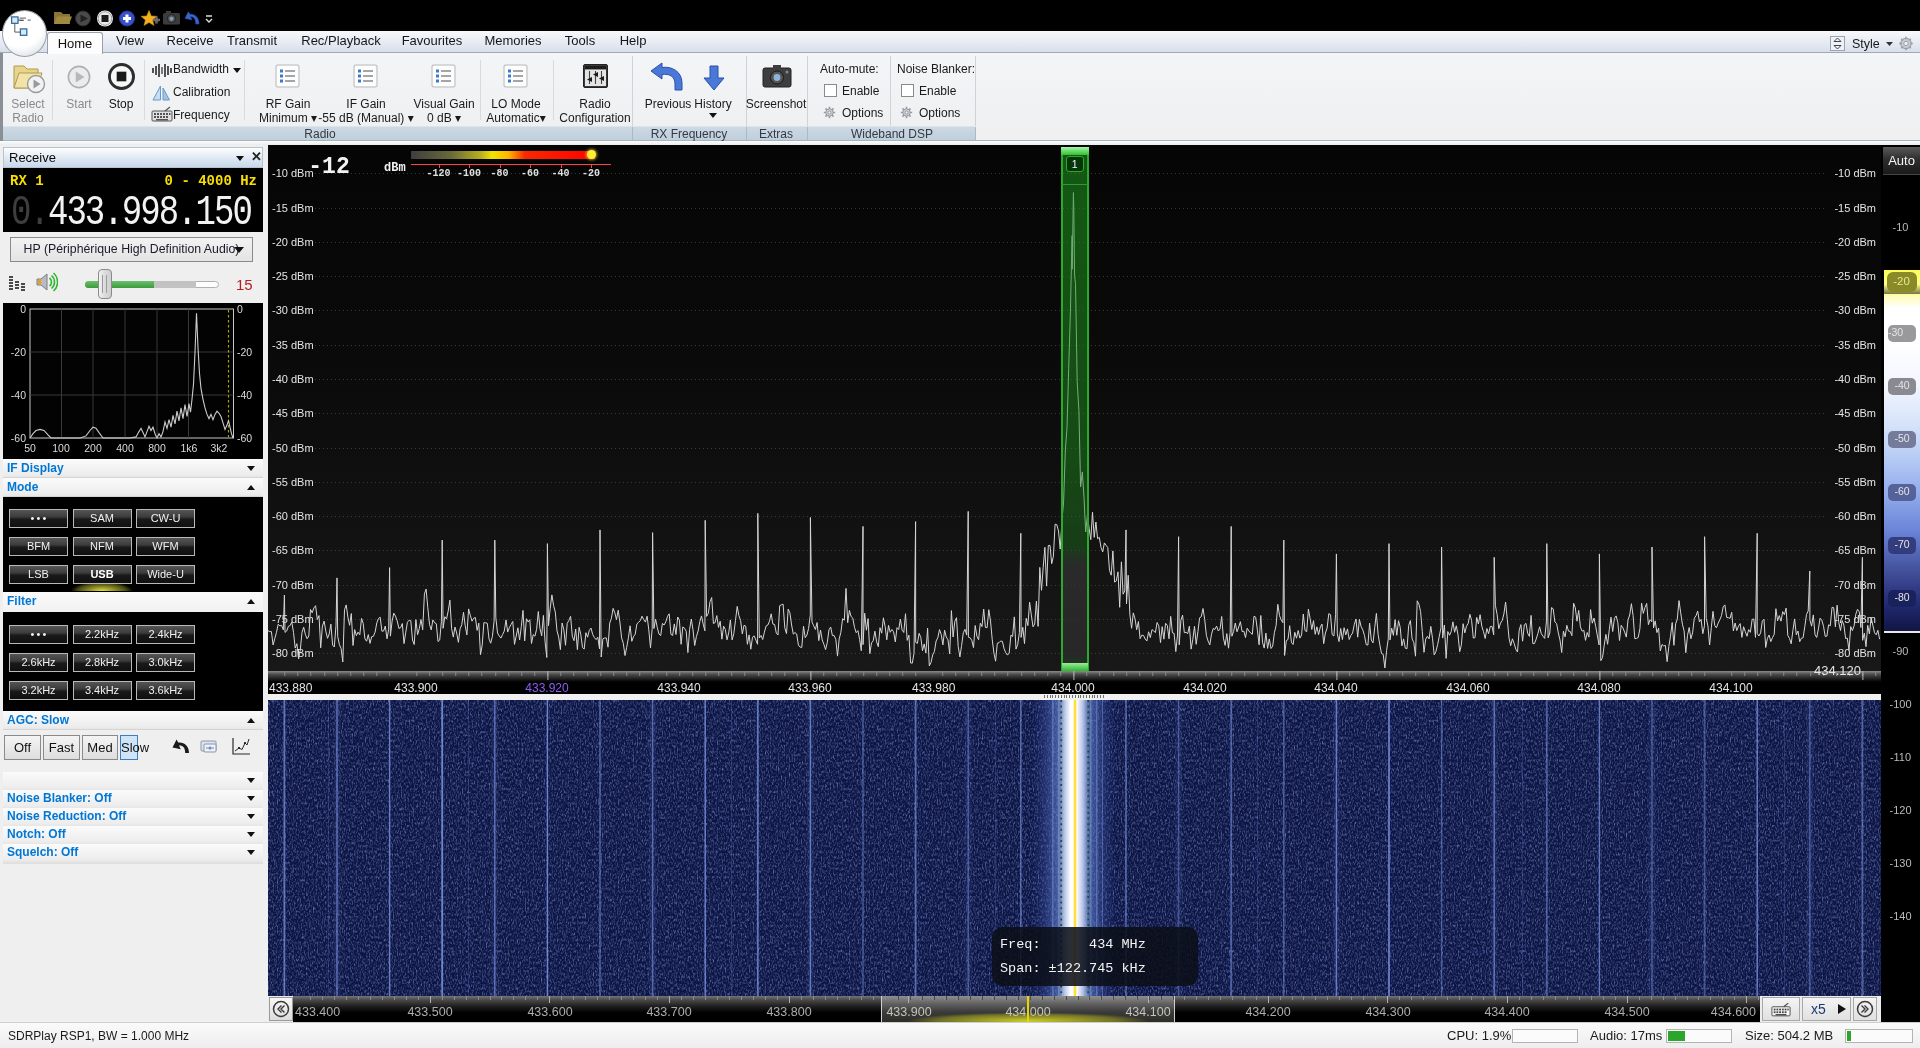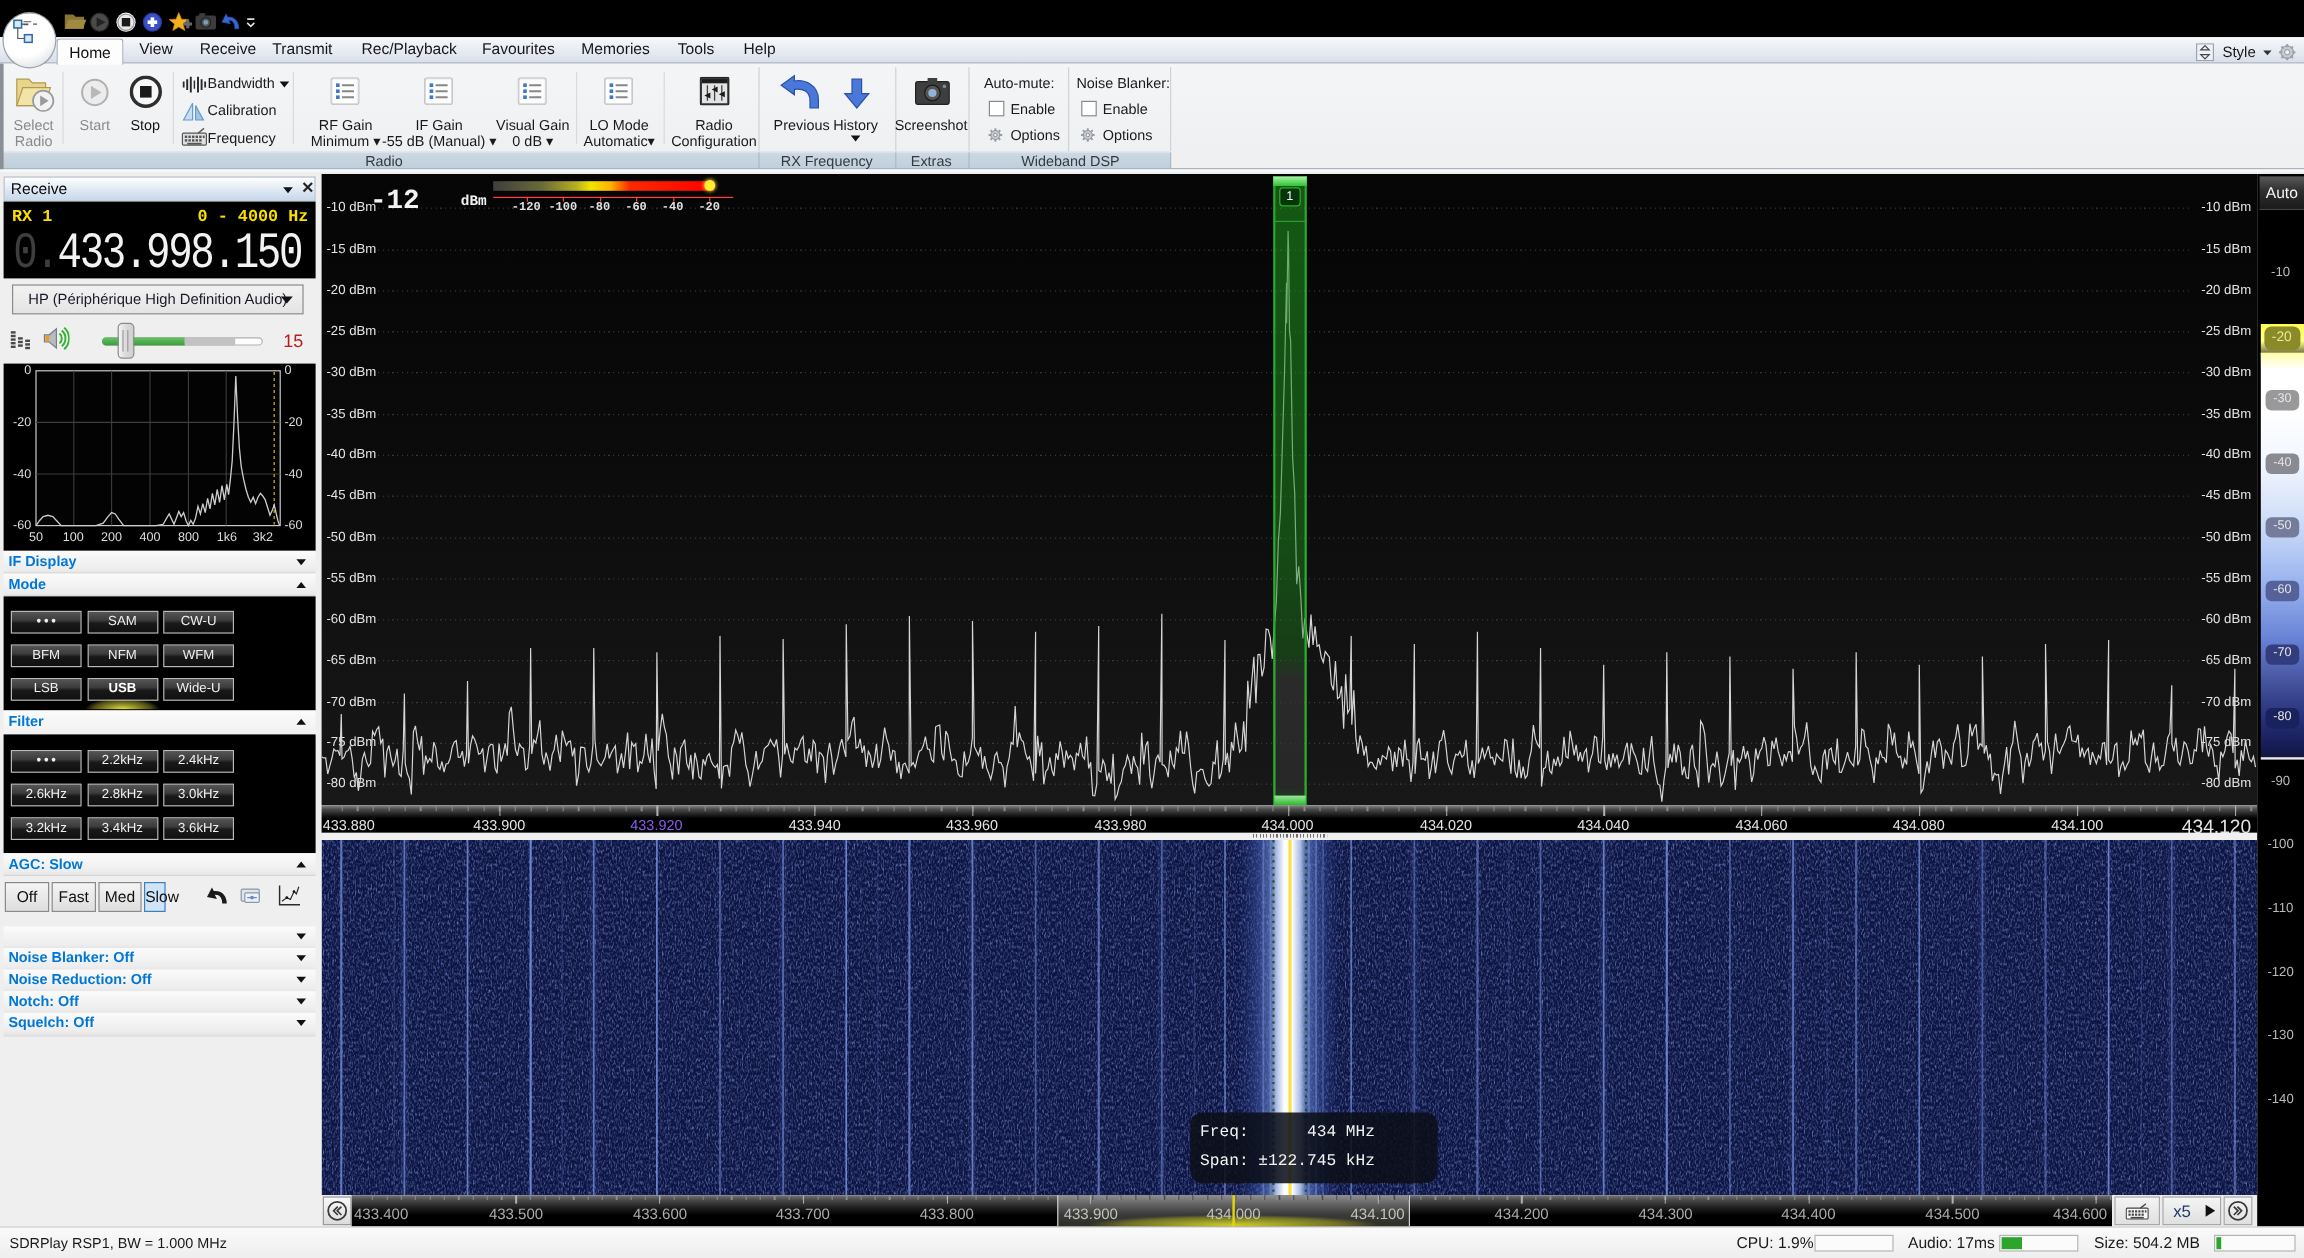--- a/index.html
+++ b/index.html
@@ -721,7 +721,7 @@
 <div class="a" style="left:1886.5px;top:272px;width:30px;height:20px;border-radius:6px;
   background:#8a8a28;color:#e8e890;font-size:11.5px;text-align:center;line-height:19px;">-20</div>
 <div class="a rlabel" style="left:1881px;top:221px;width:39px;text-align:center;">-10</div>
-<div class="a" style="left:1888px;top:325px;width:28px;height:17px;border-radius:5px;background:rgba(148,148,150,0.95);color:#e6e6e6;font-size:10.5px;text-align:center;line-height:15px;">-30</div>
+<div class="a" style="left:1888px;top:325px;width:28px;height:17px;border-radius:5px;background:rgba(148,148,150,0.95);color:#e6e6e6;font-size:10.5px;text-align:left;line-height:15px;">-30</div>
 <div class="a" style="left:1888px;top:378px;width:28px;height:17px;border-radius:5px;background:rgba(132,132,140,0.95);color:#e6e6e6;font-size:10.5px;text-align:center;line-height:15px;">-40</div>
 <div class="a" style="left:1888px;top:431px;width:28px;height:17px;border-radius:5px;background:rgba(112,118,150,0.95);color:#e6e6e6;font-size:10.5px;text-align:center;line-height:15px;">-50</div>
 <div class="a" style="left:1888px;top:484px;width:28px;height:17px;border-radius:5px;background:rgba(82,94,150,0.95);color:#e6e6e6;font-size:10.5px;text-align:center;line-height:15px;">-60</div>

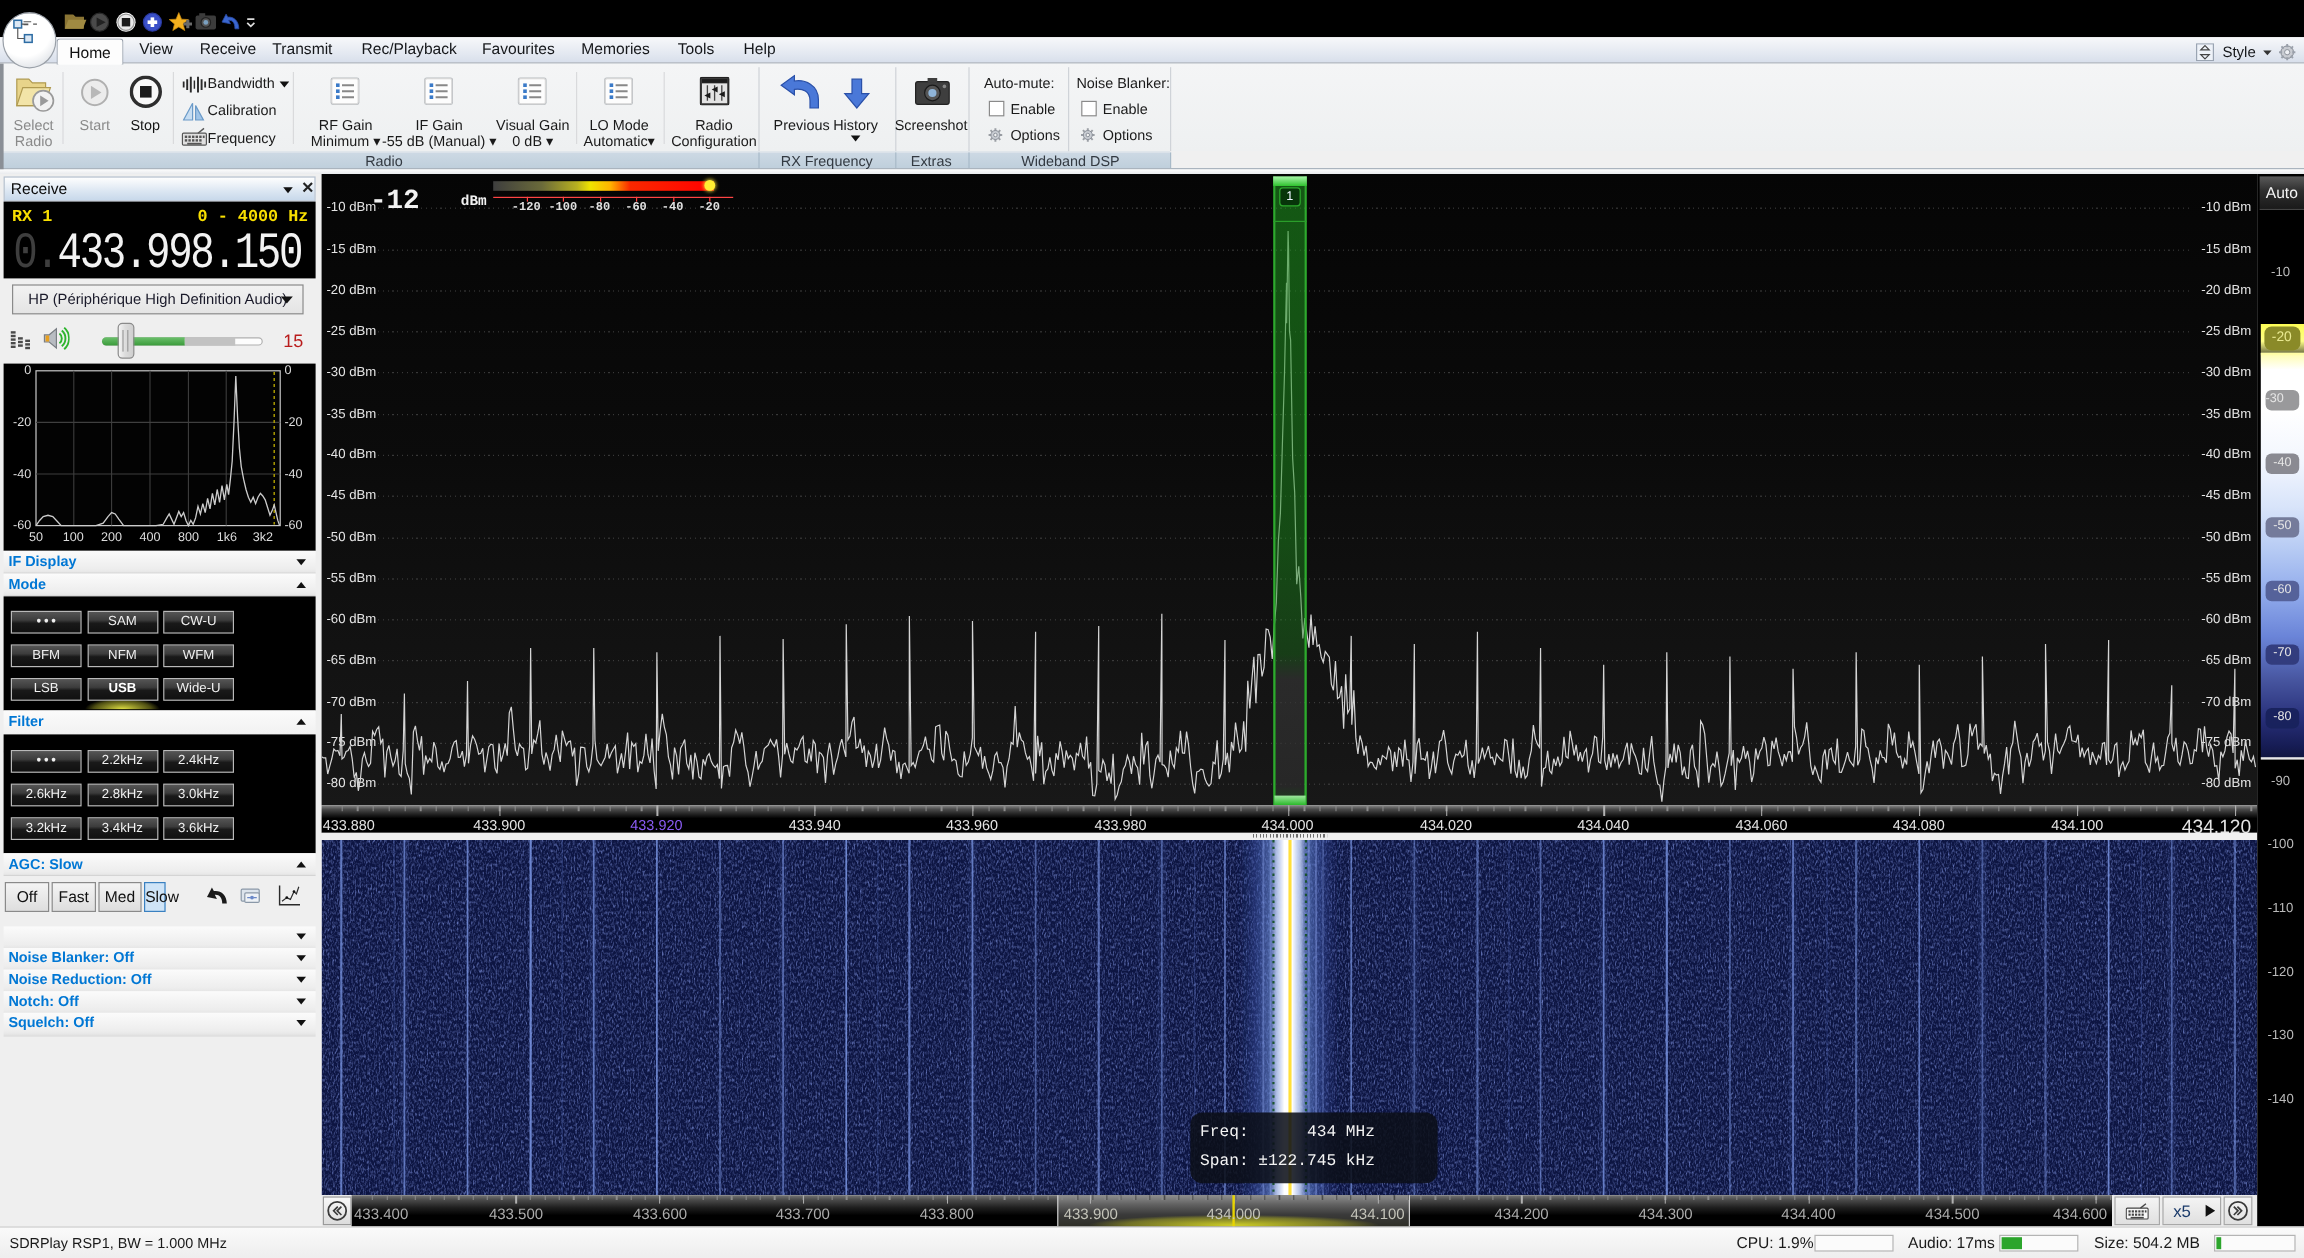--- a/index.html
+++ b/index.html
@@ -544,7 +544,7 @@
 <div class="a" style="left:1438px;top:681px;width:60px;text-align:center;font-size:12px;color:#e4e4e4;">434.060</div>
 <div class="a" style="left:1569px;top:681px;width:60px;text-align:center;font-size:12px;color:#e4e4e4;">434.080</div>
 <div class="a" style="left:1701px;top:681px;width:60px;text-align:center;font-size:12px;color:#e4e4e4;">434.100</div>
-<div class="a" style="left:1814px;top:681px;width:62px;text-align:right;font-size:16px;color:#e4e4e4;">434.120</div>
+<div class="a" style="left:1814px;top:663px;width:62px;text-align:left;font-size:13px;color:#e4e4e4;">434.120</div>
 
 <div class="a" style="left:268px;top:694px;width:1613px;height:6px;background:#f0f0f0;"></div>
 <div class="a" style="left:1044px;top:695px;width:62px;height:3px;

